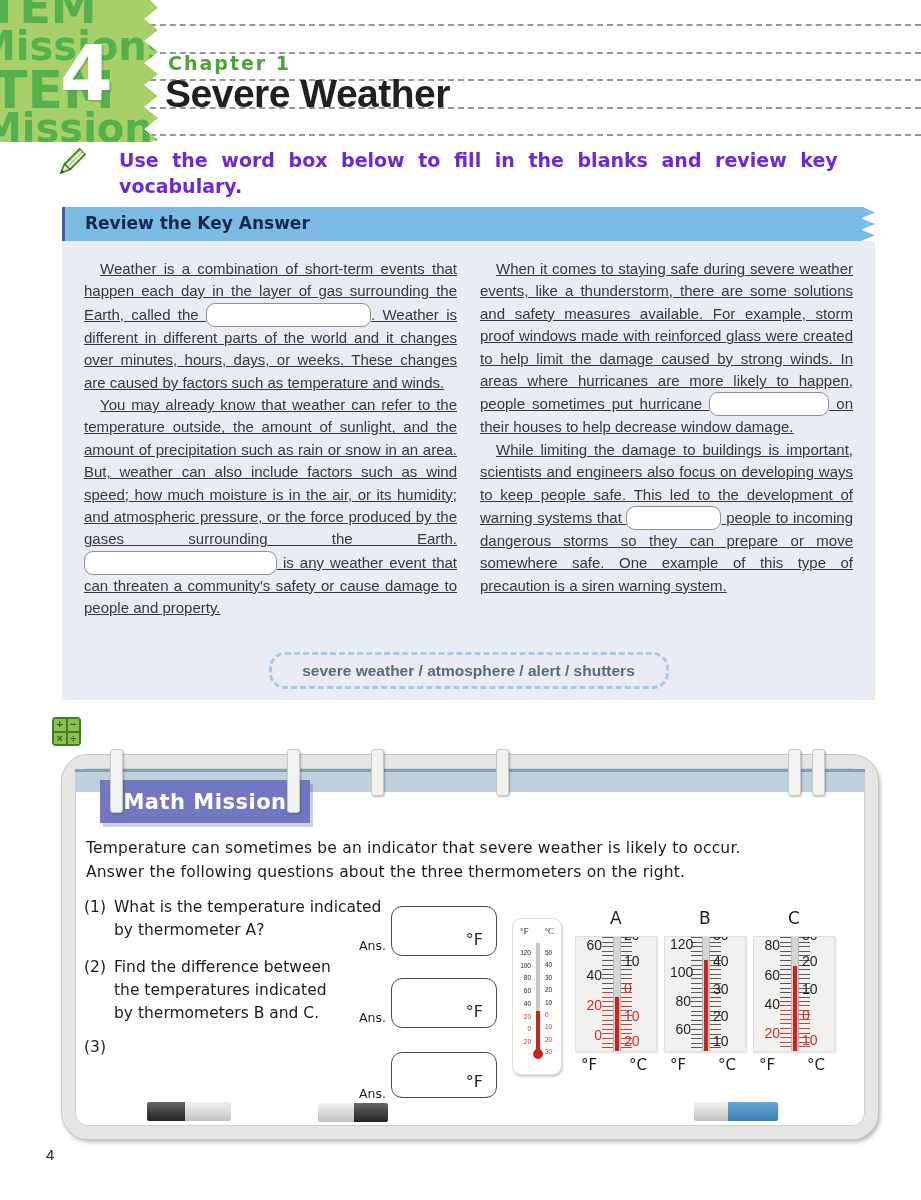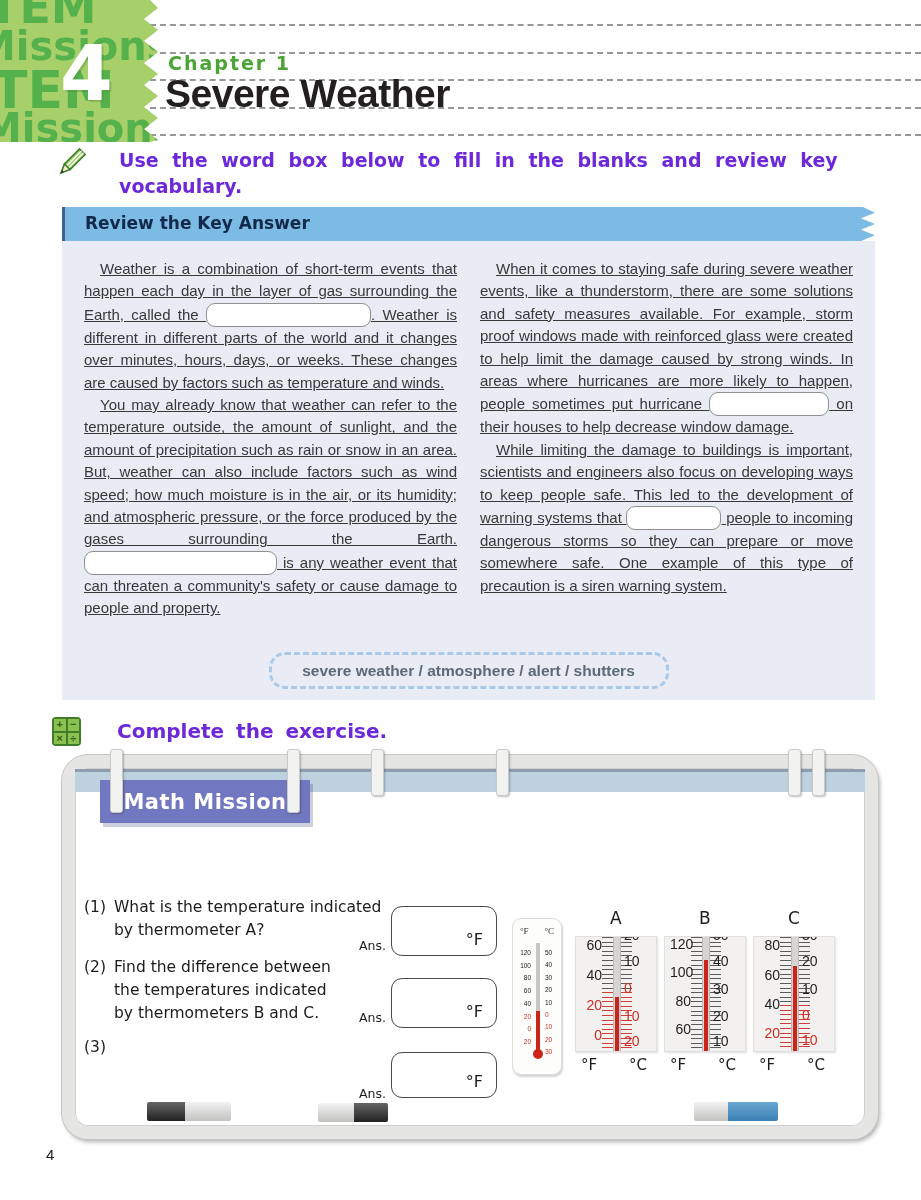--- a/index.html
+++ b/index.html
@@ -174,7 +174,6 @@
       <i>×</i>
       <i>÷</i>
     </div>
-  <div class="inst inst-ex">Complete the exercise.</div>
 
   <div class="board"></div>
   <div class="band"></div>

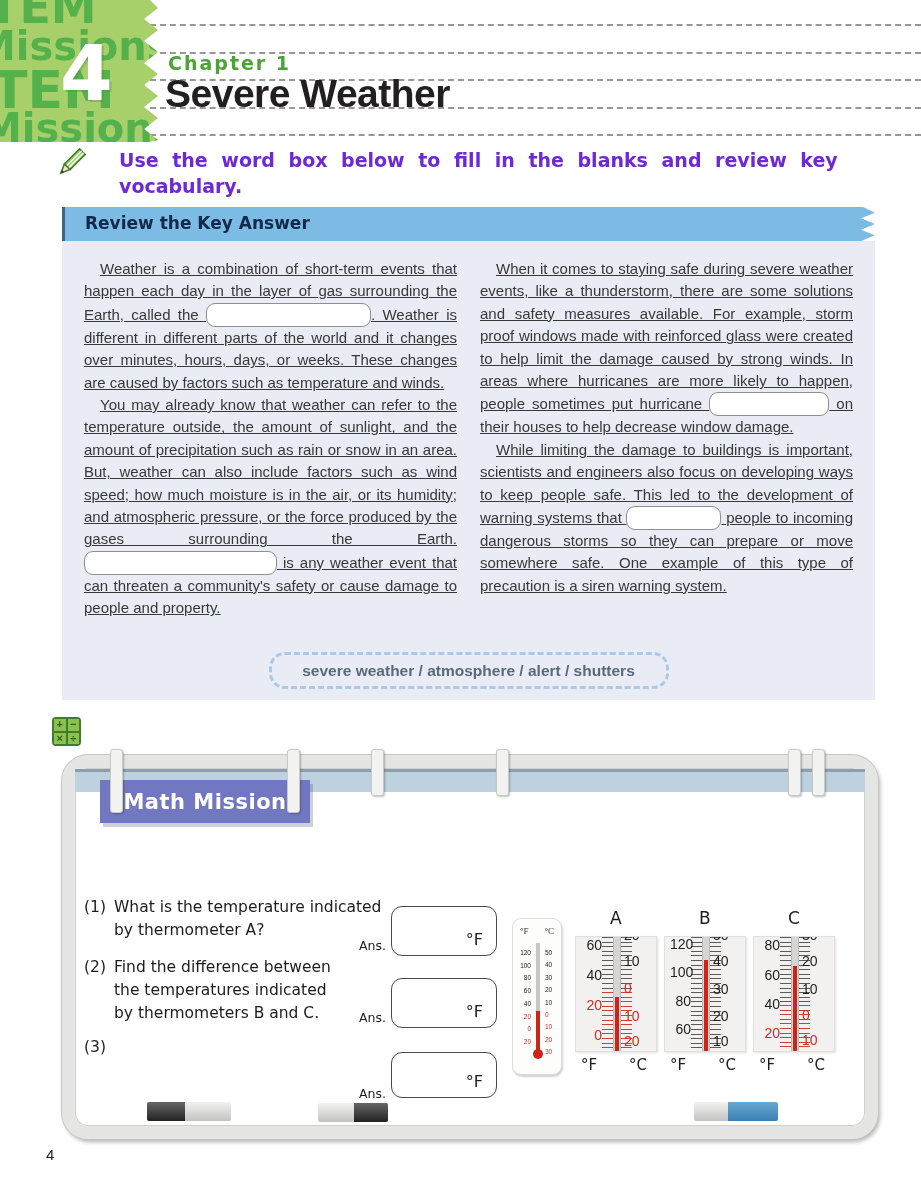--- a/index.html
+++ b/index.html
@@ -187,6 +187,8 @@
   <div class="tab" style="left:788px;height:47px"></div>
   <div class="tab" style="left:812px;height:47px"></div>
 
+  <div class="board-text intro">Temperature can sometimes be an indicator that severe weather is likely to occur.
+Answer the following questions about the three thermometers on the right.</div>
 
   <div class="board-text question" style="left:84px;top:896px">
     <span class="qnum">(1)</span>

